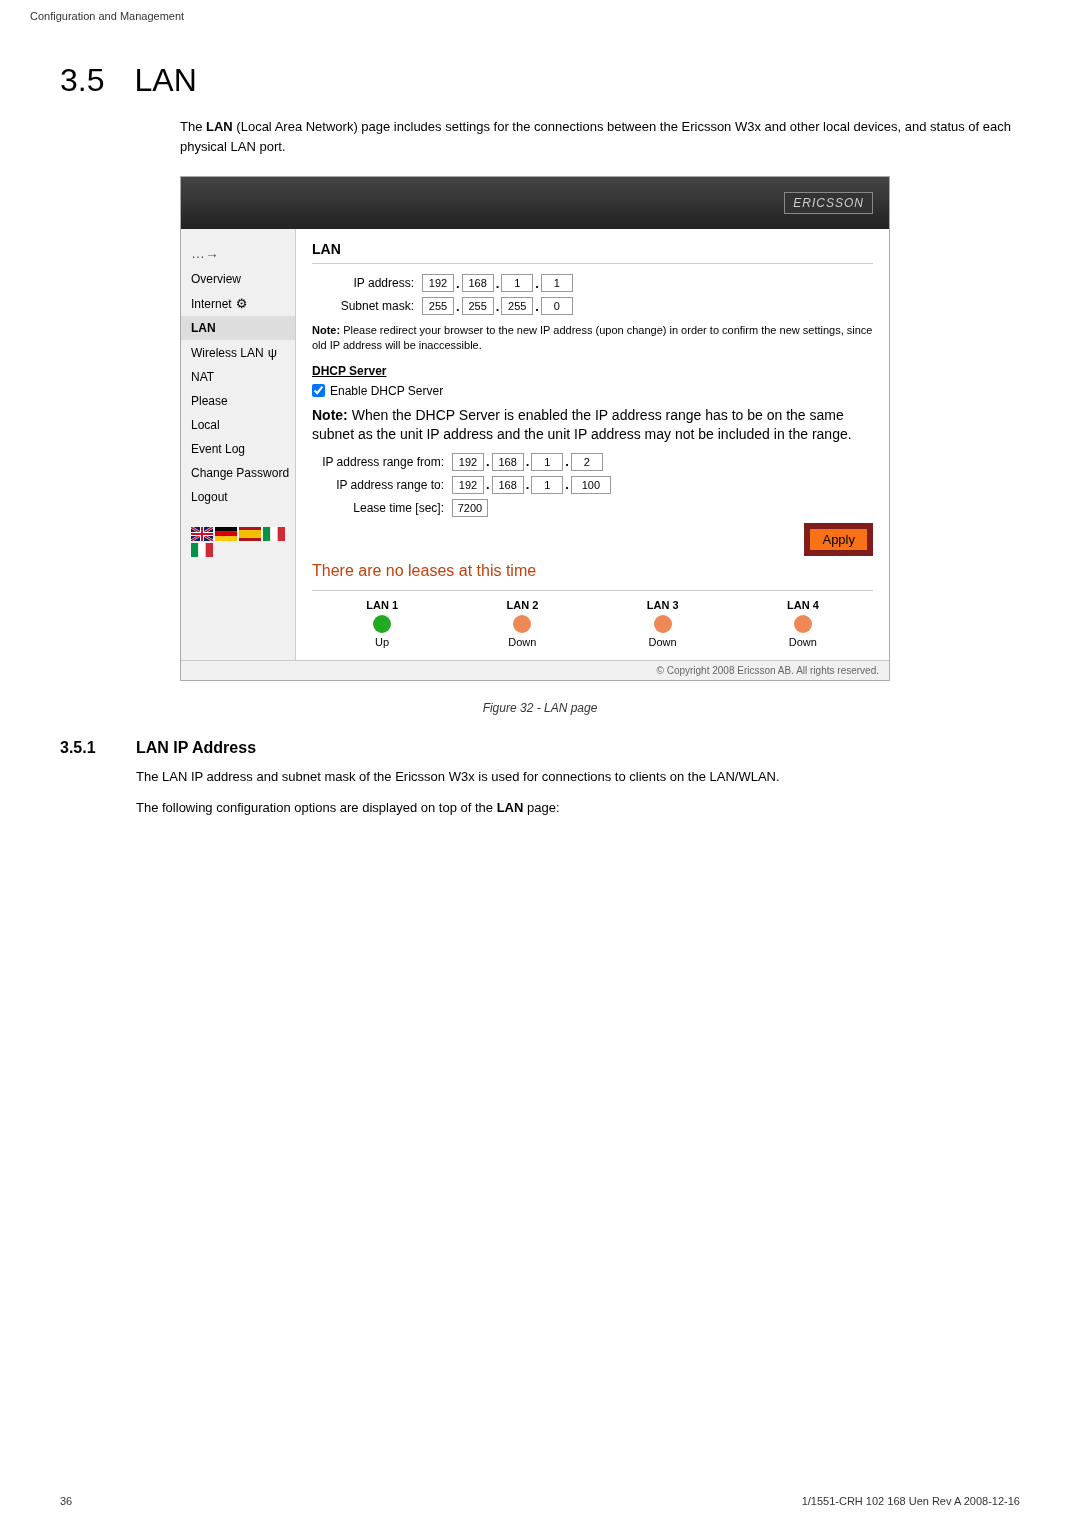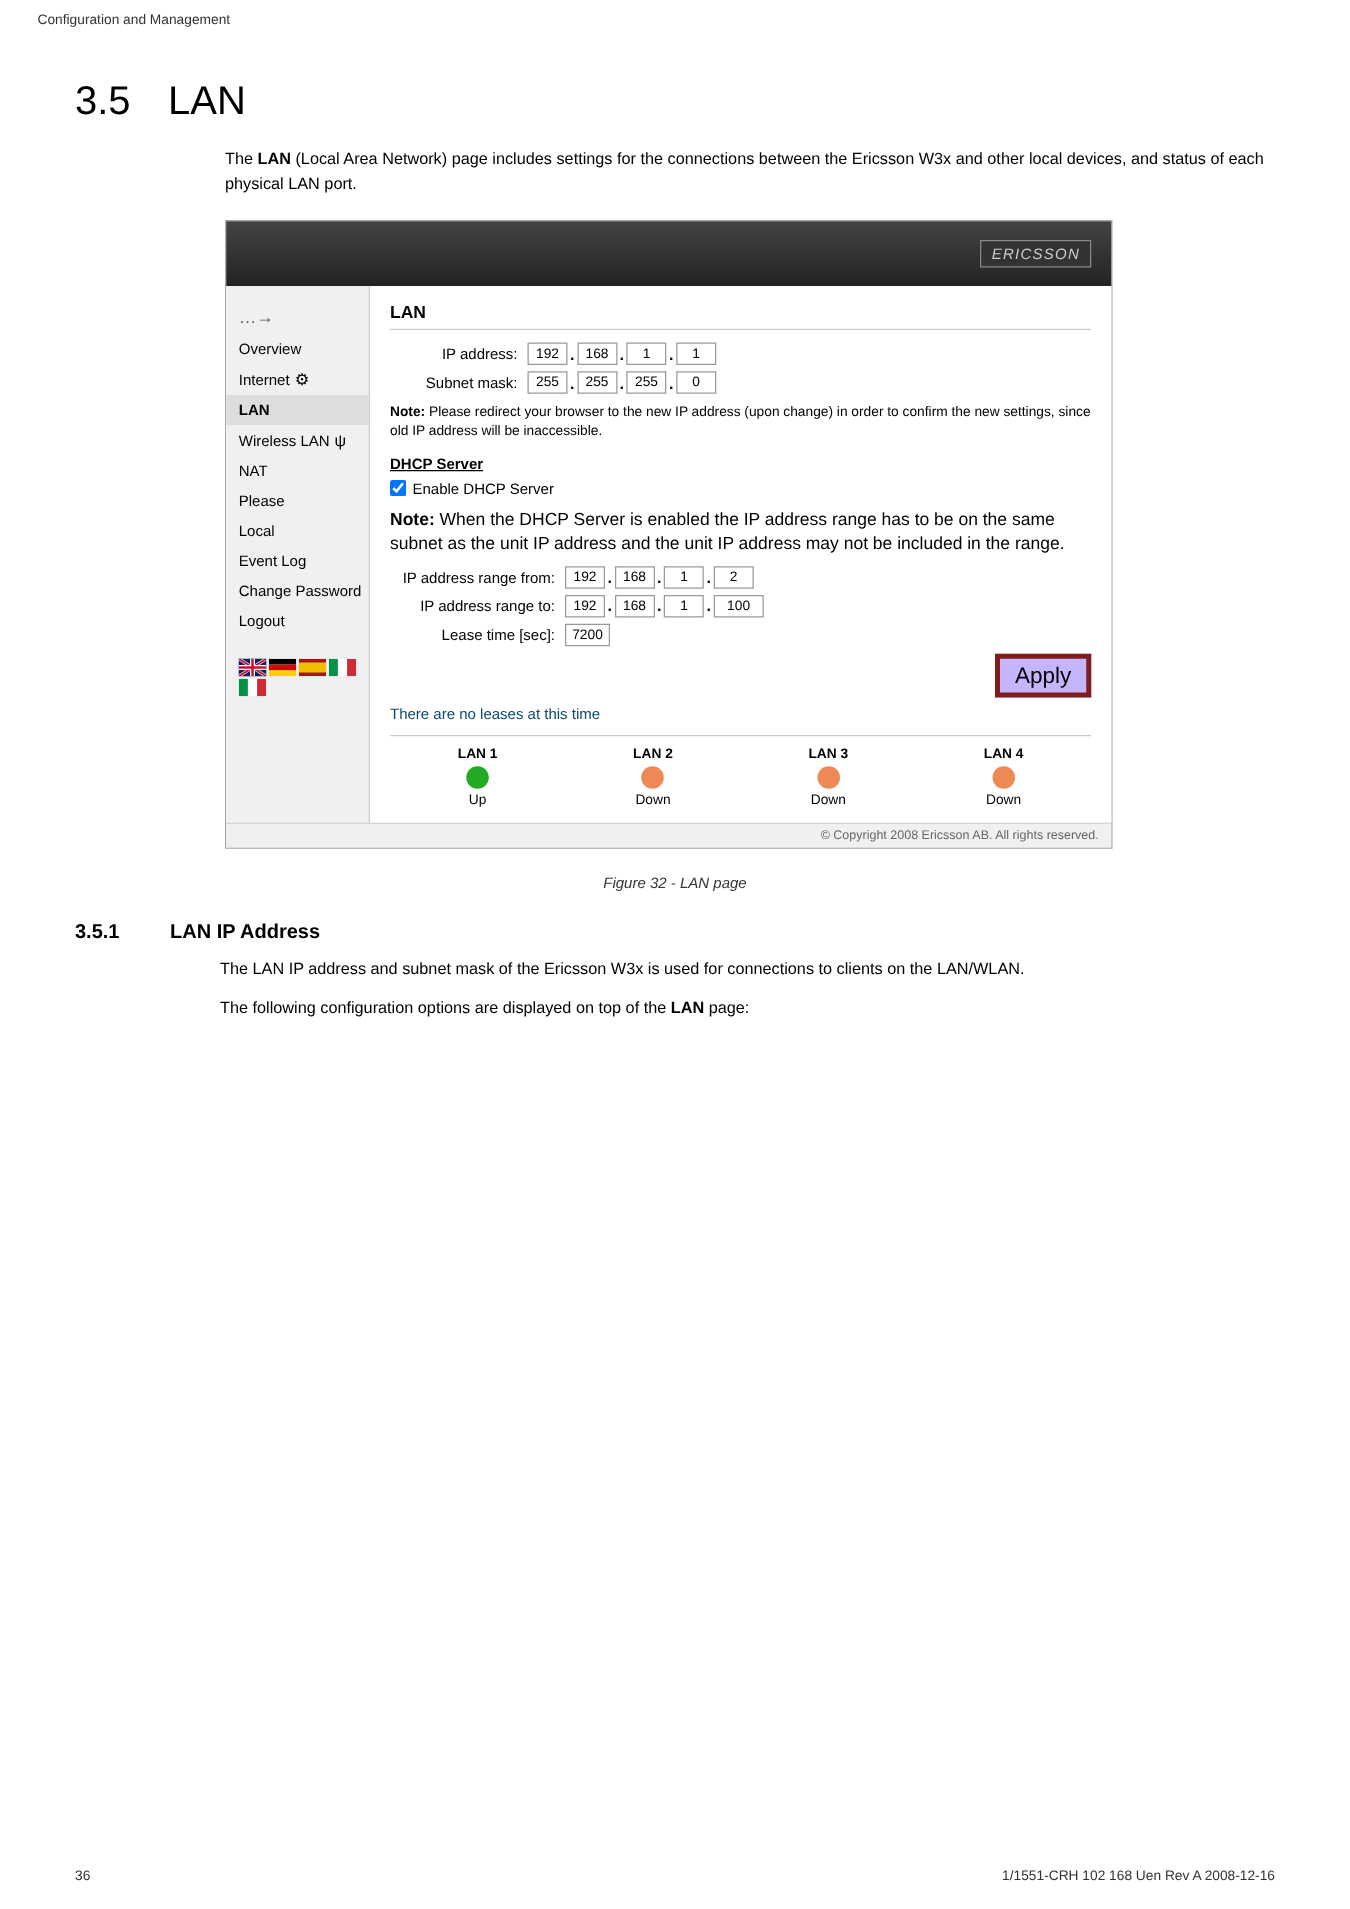--- a/index.html
+++ b/index.html
@@ -248,10 +248,10 @@
     }
 
     .apply-btn {
-      background: #c4b5fd;
-      border: 4px solid #7f1d1d;
+      background: #f97316;
+      border: 6px solid #7f1d1d;
       padding: 3px 12px;
-      font-size: 18px;
+      font-size: 13px;
       cursor: pointer;
     }
 

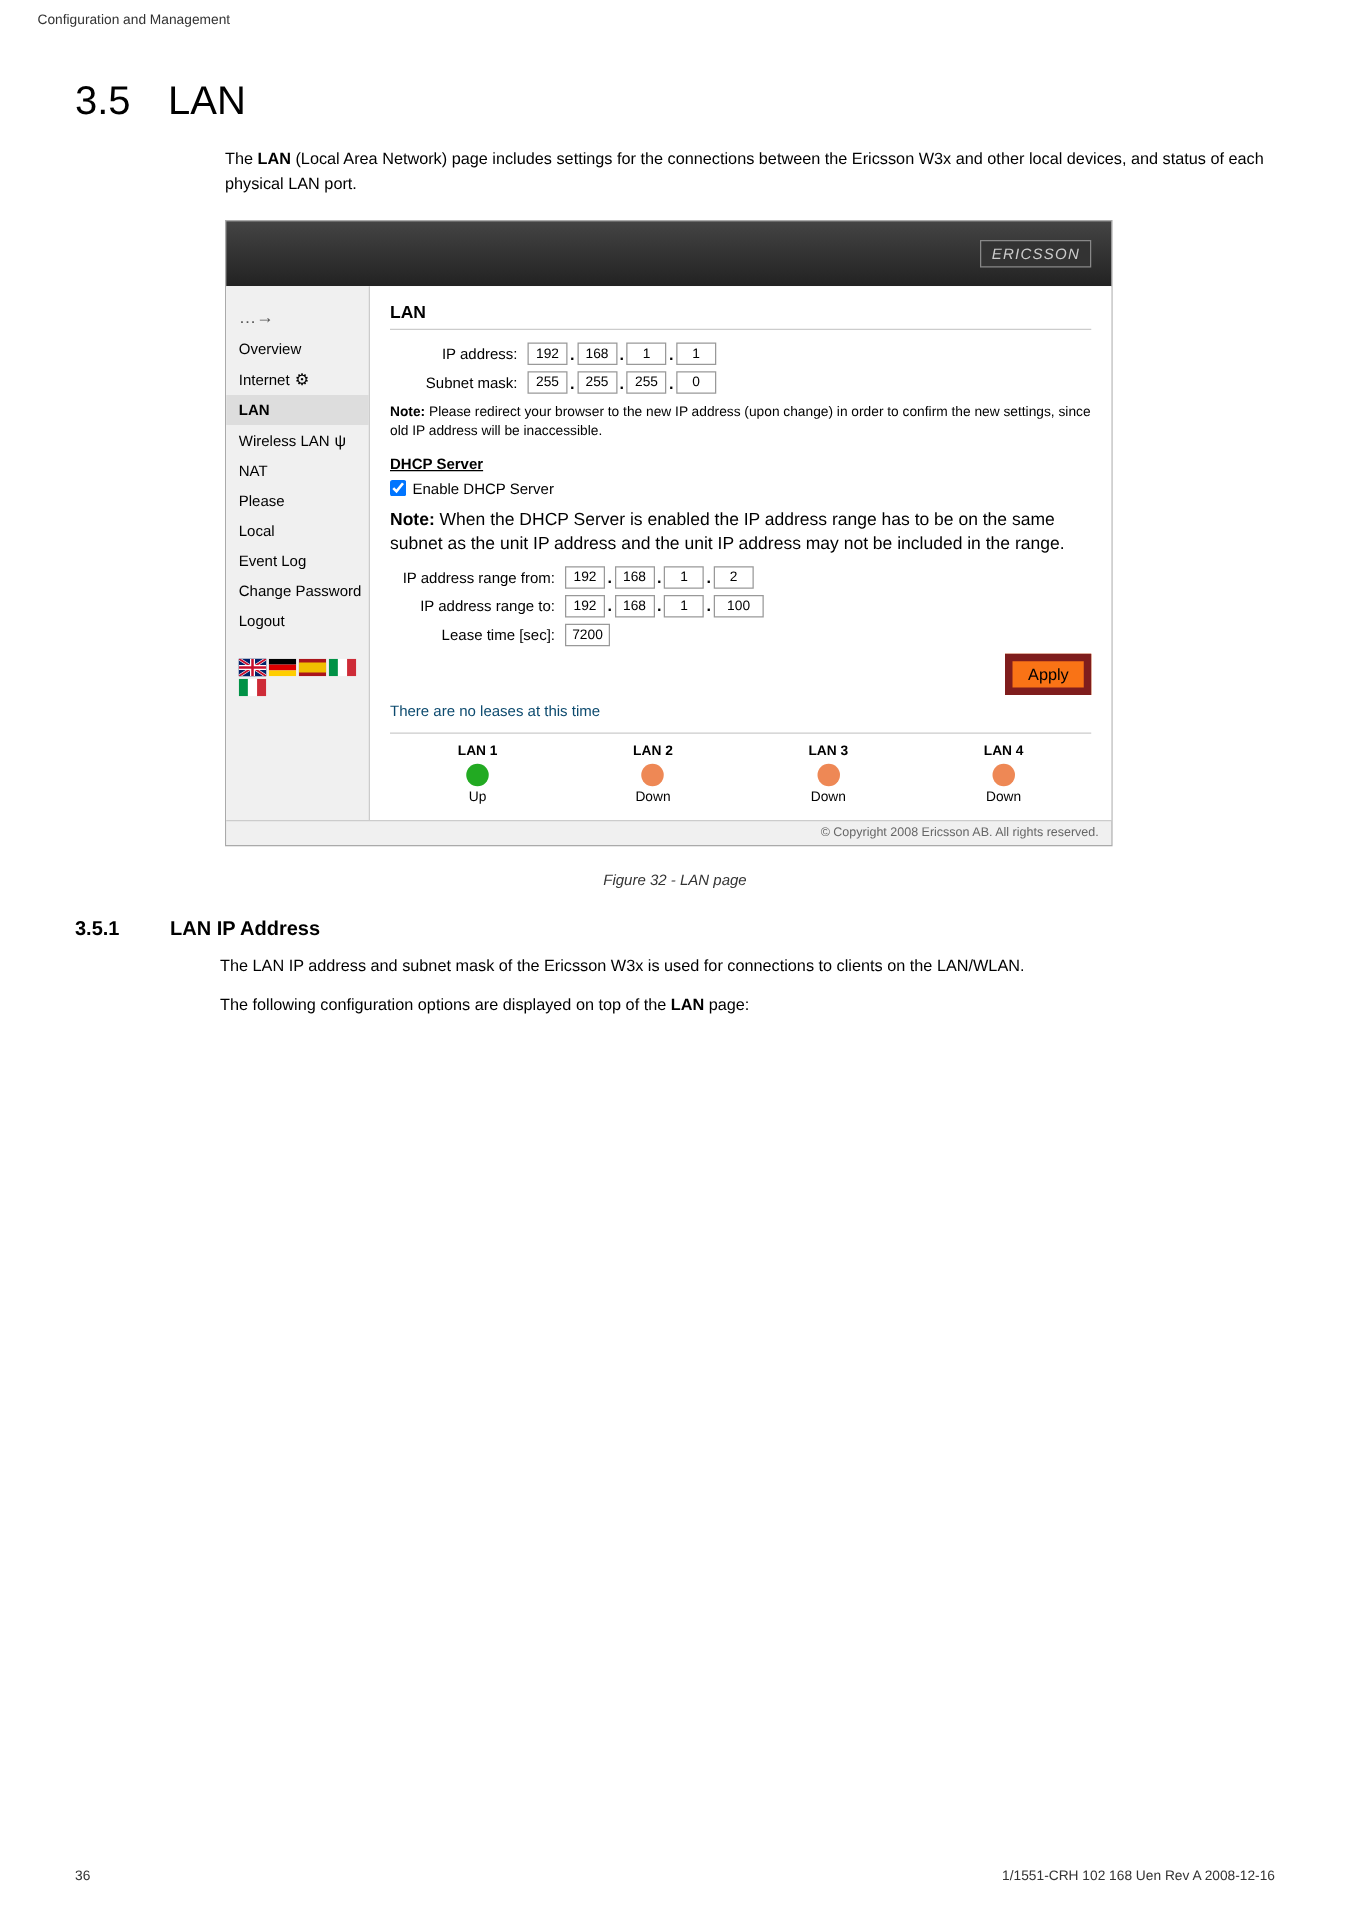--- a/index.html
+++ b/index.html
@@ -256,9 +256,9 @@
     }
 
     .lease-info {
-      font-size: 12px;
+      font-size: 16px;
       margin: 6px 0;
-      color: #0c4a6e;
+      color: #c2410c;
     }
 
     .lan-port-section {

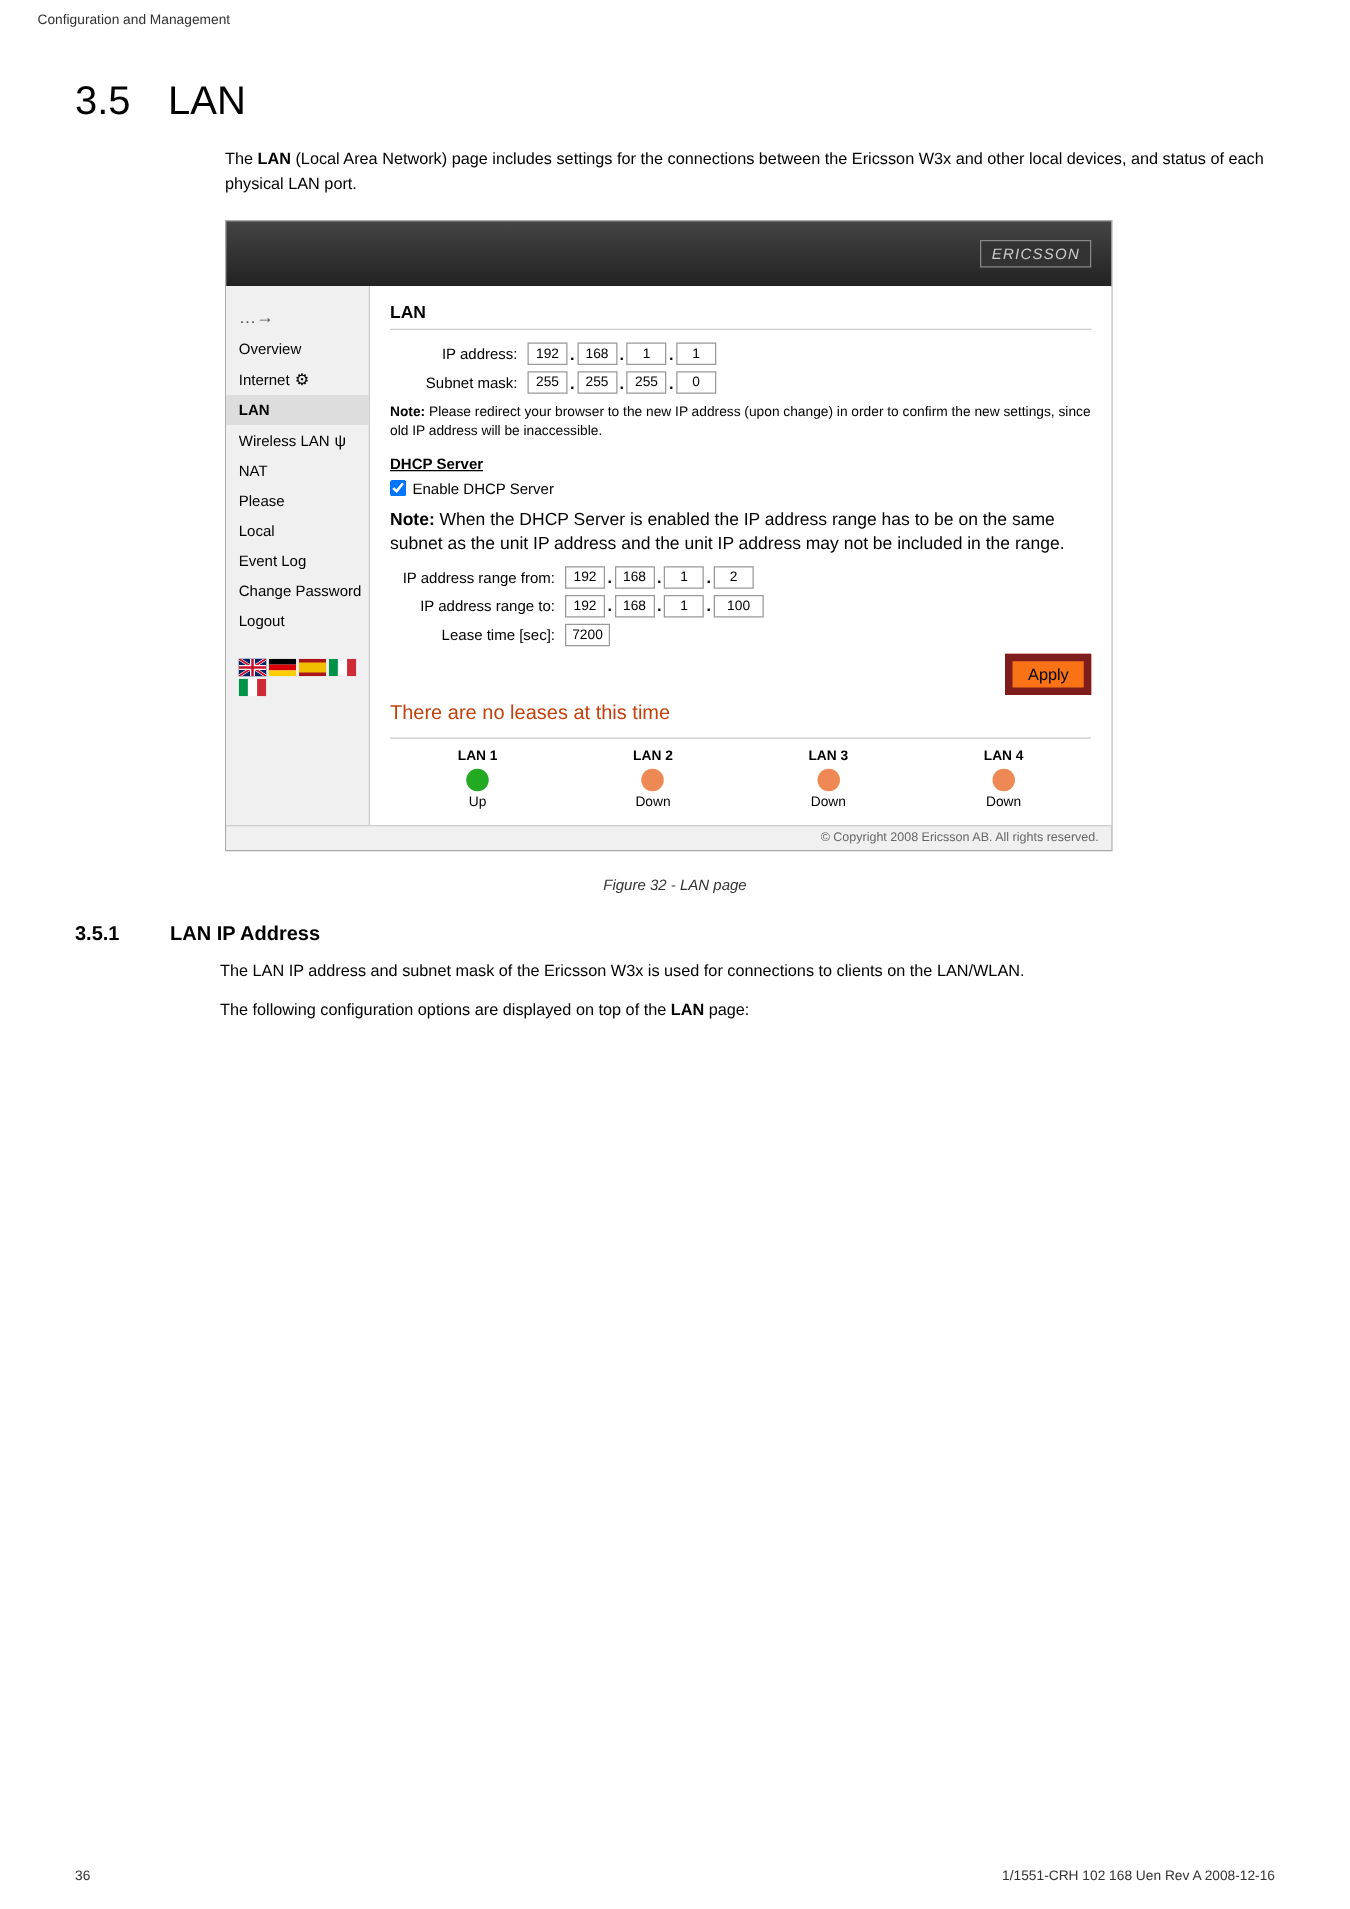--- a/index.html
+++ b/index.html
@@ -352,7 +352,7 @@
     }
 
     .subsection-body {
-      margin-left: 116px;
+      margin-left: 76px;
       font-size: 13px;
       line-height: 1.6;
     }

